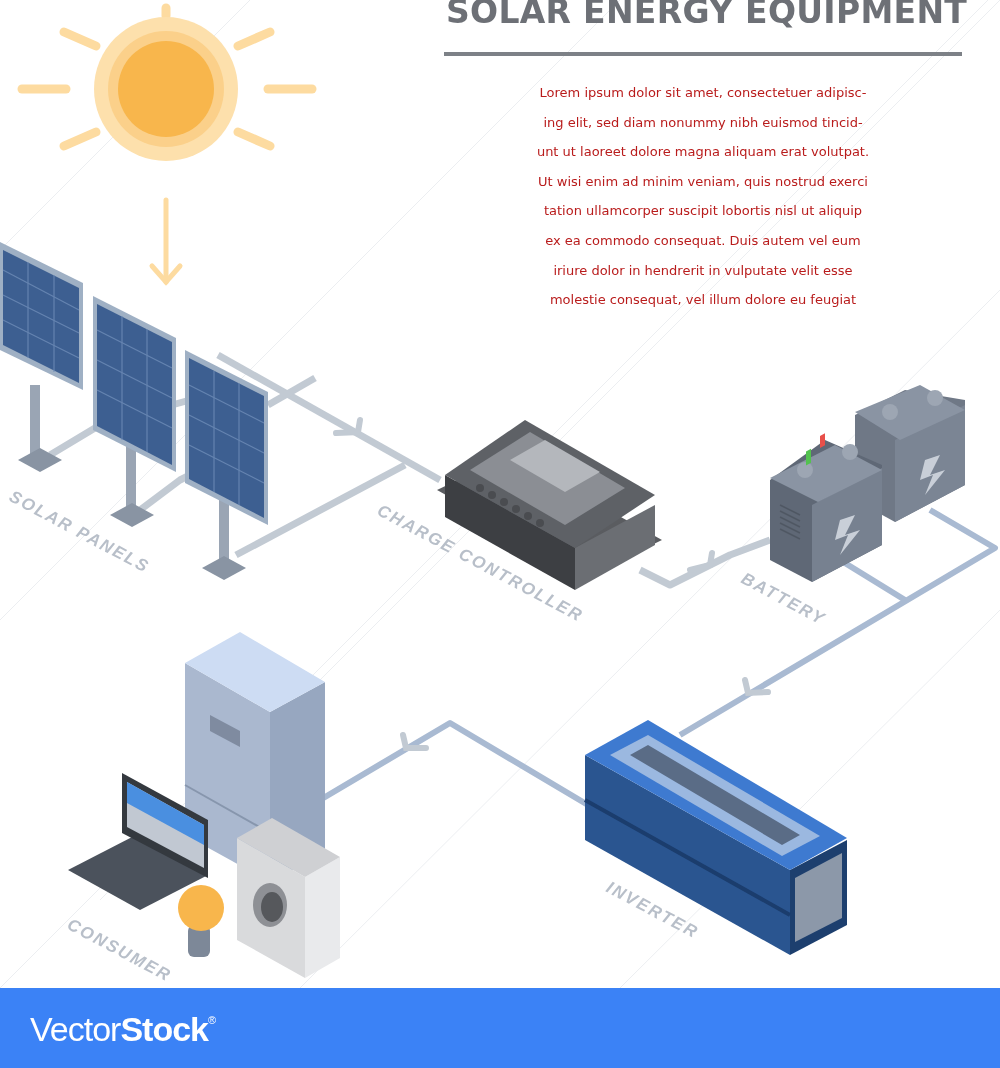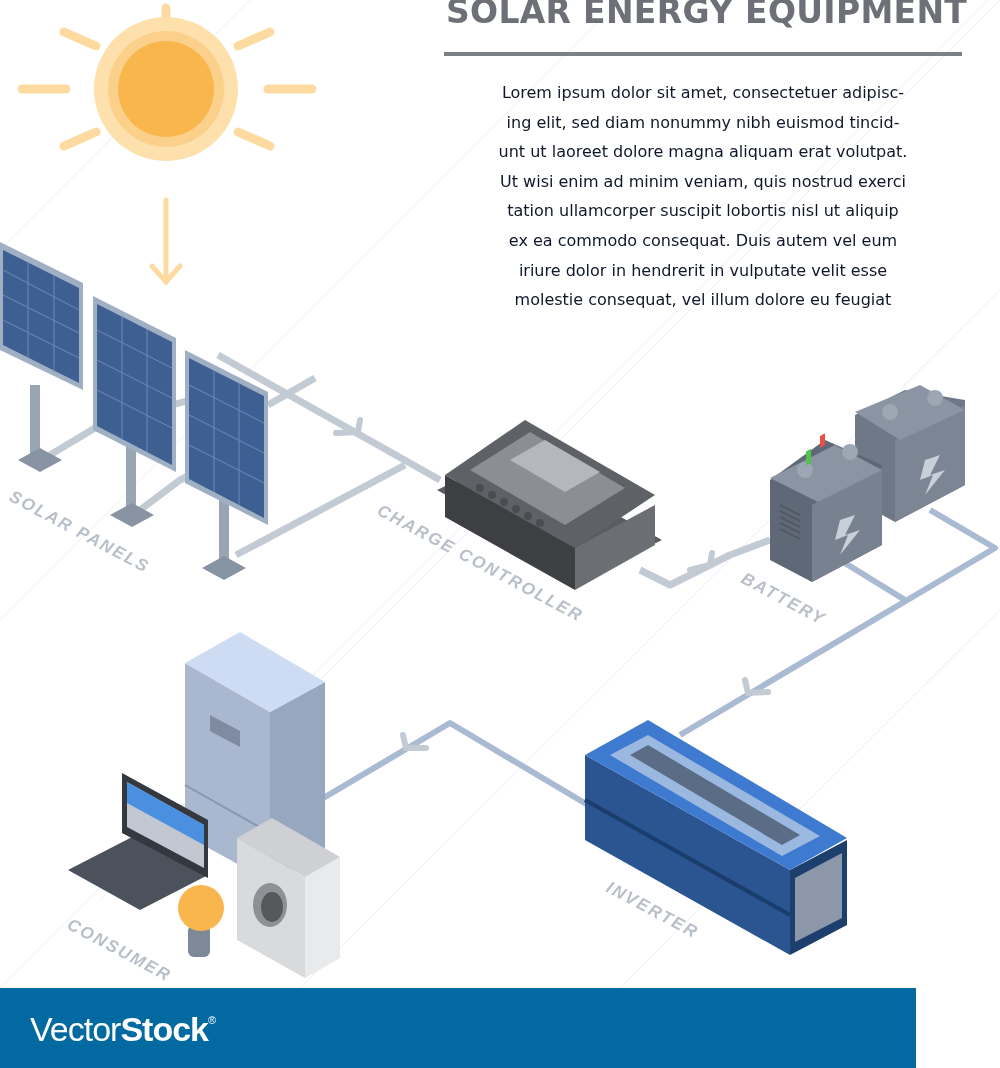--- a/index.html
+++ b/index.html
@@ -10,7 +10,7 @@
            font-weight:bold; font-size:33px; letter-spacing:0.3px; color:#6d7076; white-space:nowrap; }
   .rule { position:absolute; left:444px; top:52px; width:518px; height:4px; background:#7d8187; }
   .body-text { position:absolute; left:442px; top:78px; width:522px; text-align:center;
-               font-family:"DejaVu Sans", sans-serif; font-size:16px; line-height:29.6px; color:#0f172a; }
+               font-family:"DejaVu Sans", sans-serif; font-size:13px; line-height:29.6px; color:#b91c1c; }
   .footer { position:absolute; left:0; top:988px; width:916px; height:80px; background:#0369a1; }
   .footer .logo { position:absolute; left:30px; top:22px; color:#fff; font-size:34px;
                   font-family:"Liberation Sans", sans-serif; letter-spacing:-1px; }

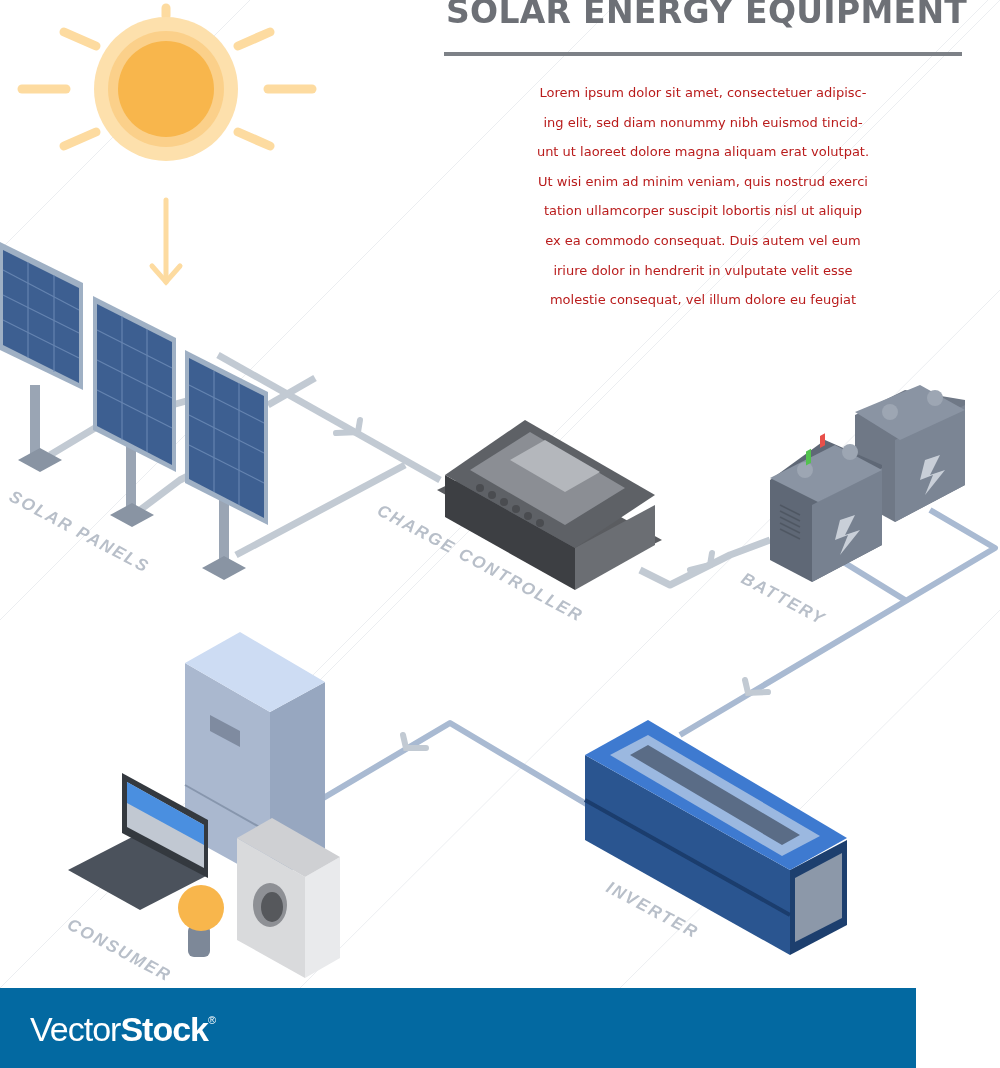--- a/index.html
+++ b/index.html
@@ -11,7 +11,7 @@
   .rule { position:absolute; left:444px; top:52px; width:518px; height:4px; background:#7d8187; }
   .body-text { position:absolute; left:442px; top:78px; width:522px; text-align:center;
                font-family:"DejaVu Sans", sans-serif; font-size:13px; line-height:29.6px; color:#b91c1c; }
-  .footer { position:absolute; left:0; top:988px; width:916px; height:80px; background:#0369a1; }
+  .footer { position:absolute; left:0; top:988px; width:1000px; height:80px; background:#3b82f6; }
   .footer .logo { position:absolute; left:30px; top:22px; color:#fff; font-size:34px;
                   font-family:"Liberation Sans", sans-serif; letter-spacing:-1px; }
   .footer .logo .thin { font-weight:normal; }

